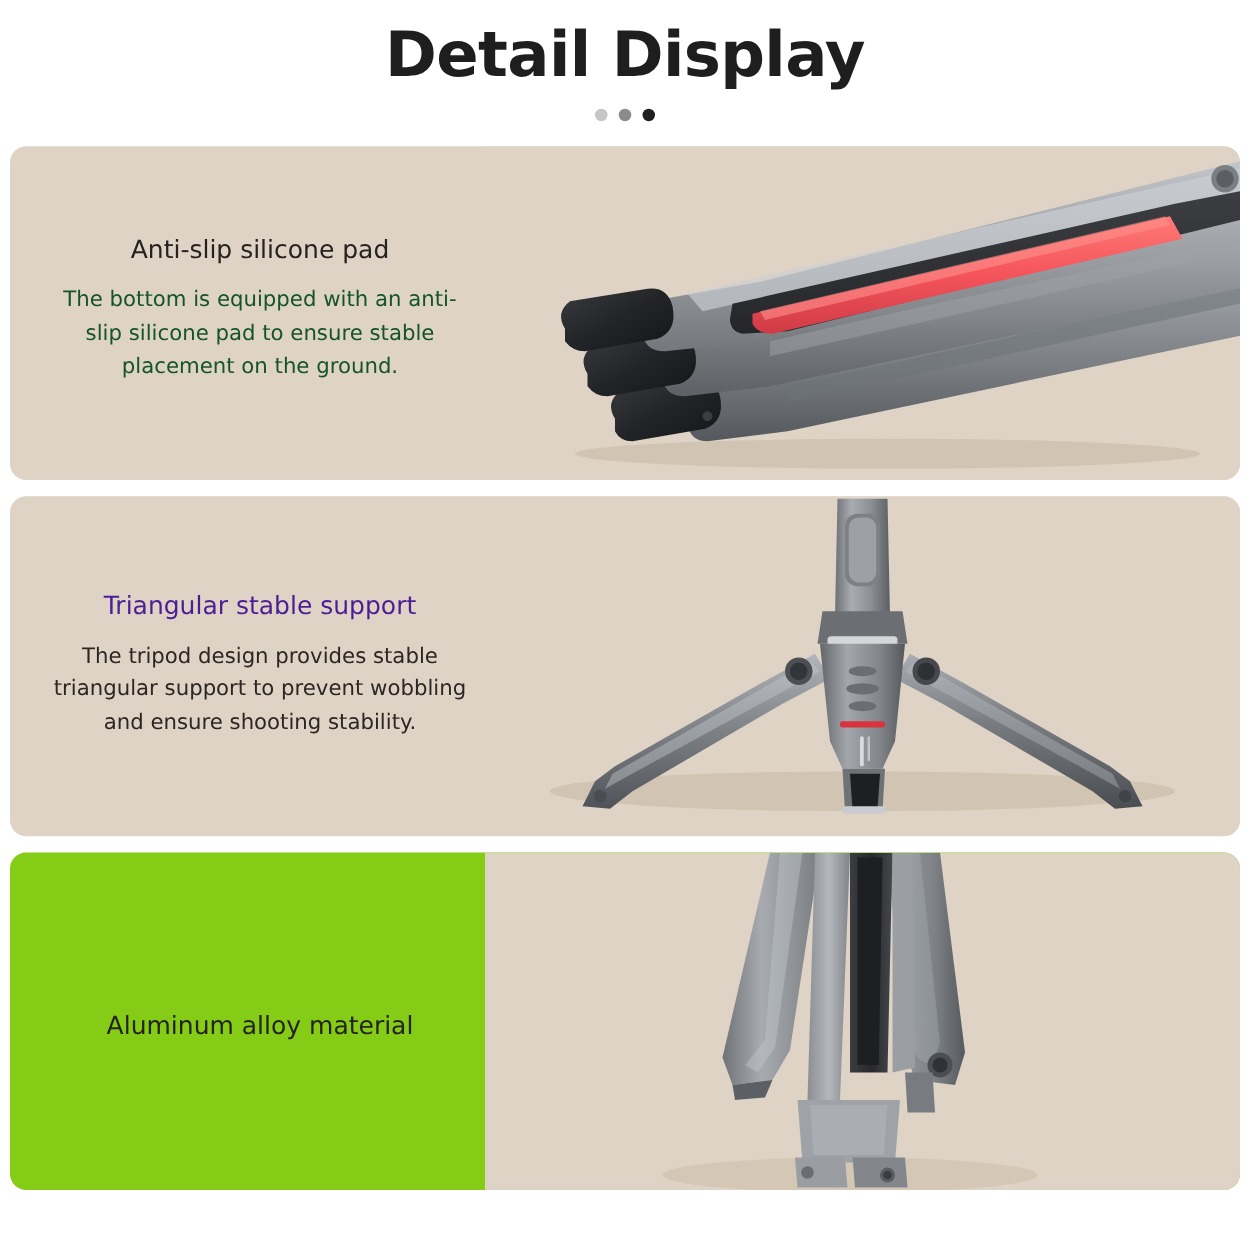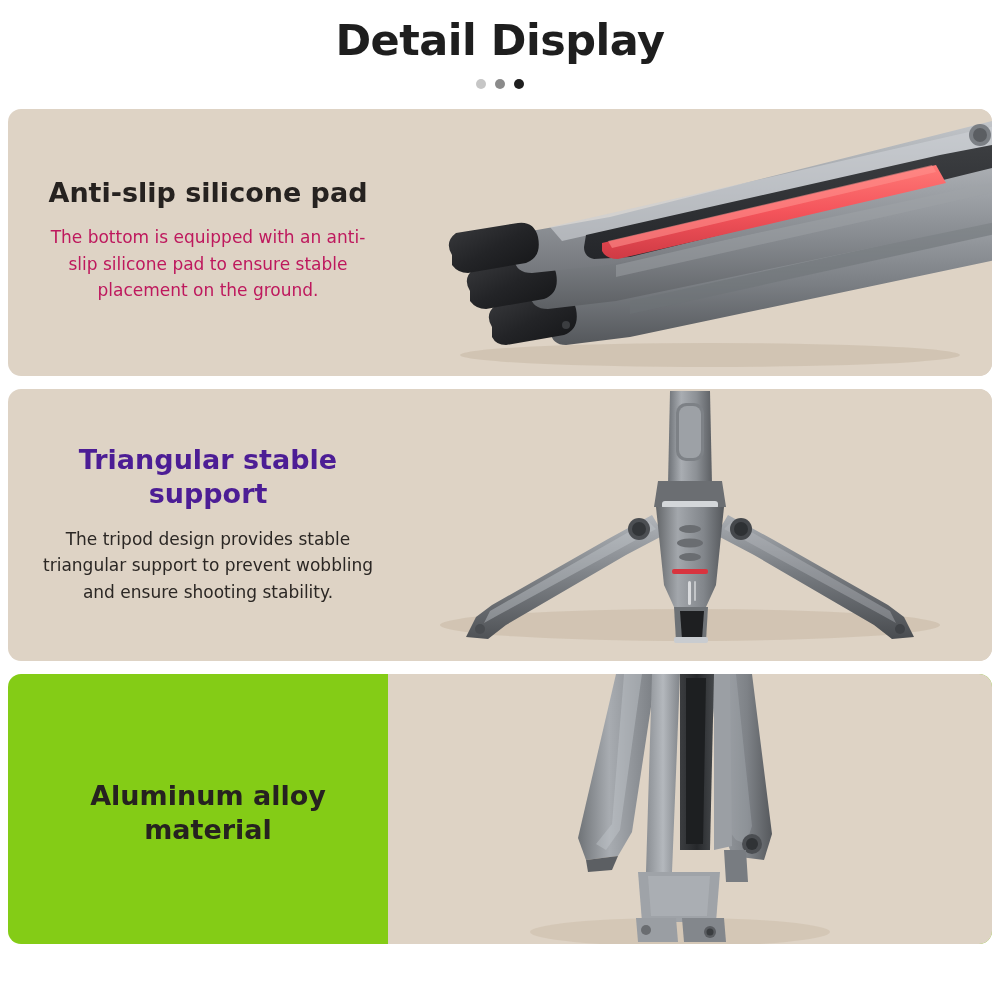--- a/index.html
+++ b/index.html
@@ -23,7 +23,7 @@
     text-align: center;
   }
   .page-title {
-    font-size: 43px;
+    font-size: 50px;
     font-weight: bold;
     color: #1e1e1e;
     letter-spacing: -0.5px;

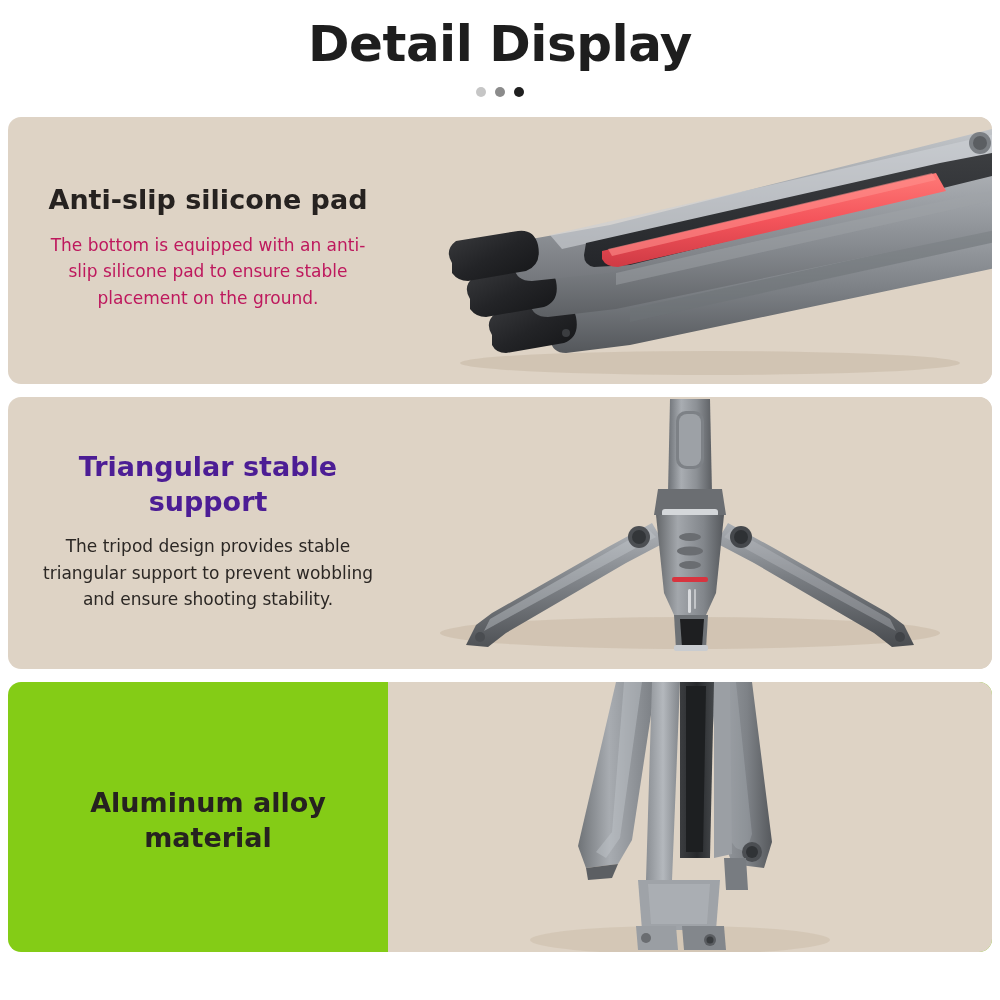--- a/index.html
+++ b/index.html
@@ -84,8 +84,8 @@
   .card-3 .card-text { padding-top: 22px; }
 
   .card-heading {
-    font-size: 27px;
-    font-weight: bold;
+    font-size: 20px;
+    font-weight: normal;
     color: #262220;
     line-height: 1.28;
     margin: 0 0 14px 0;

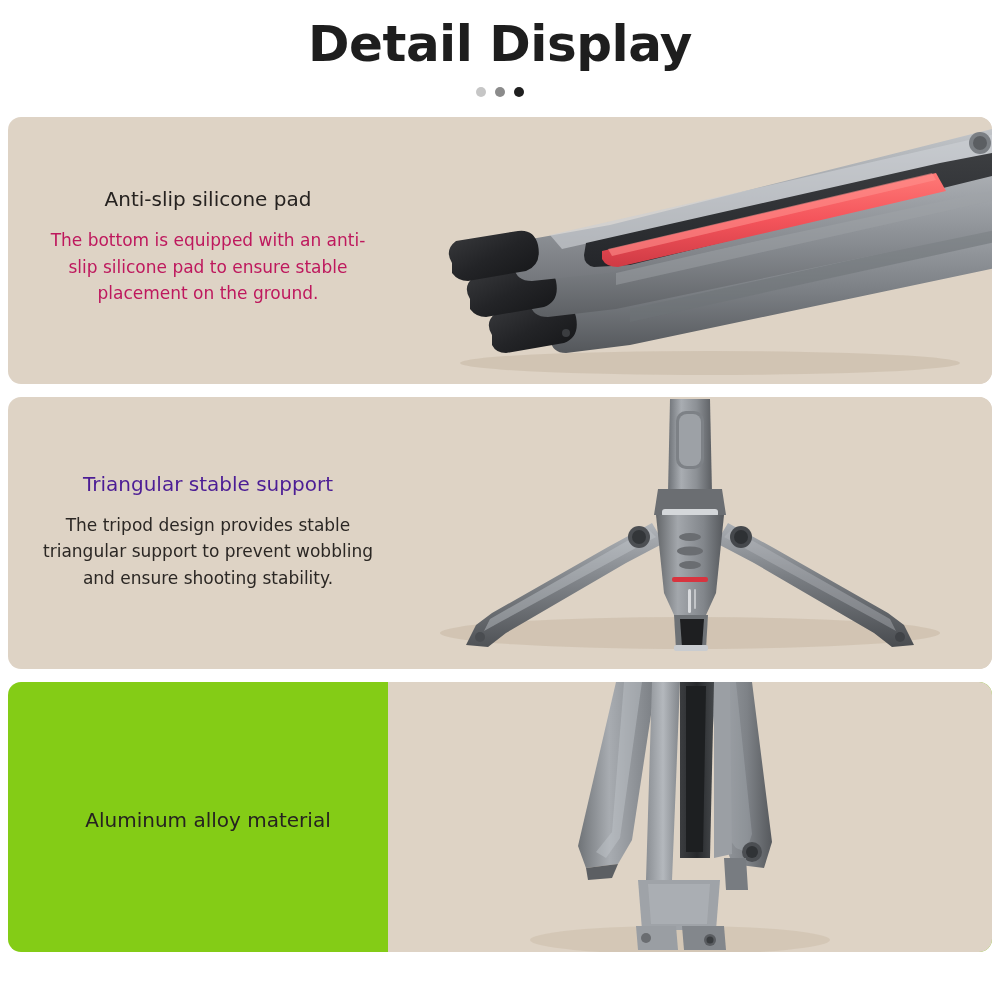--- a/index.html
+++ b/index.html
@@ -197,7 +197,7 @@
     </div>
     <div class="card-text">
       <div class="card-heading" style="color: rgb(38, 34, 32);">Anti-slip silicone pad</div>
-      <p class="card-desc" style="color: #be185d; text-align: center;">The bottom is equipped with an anti-slip silicone pad to ensure stable placement on the ground.</p>
+      <p class="card-desc" style="color: #14532d; text-align: center;">The bottom is equipped with an anti-slip silicone pad to ensure stable placement on the ground.</p>
     </div>
   </div>
 

